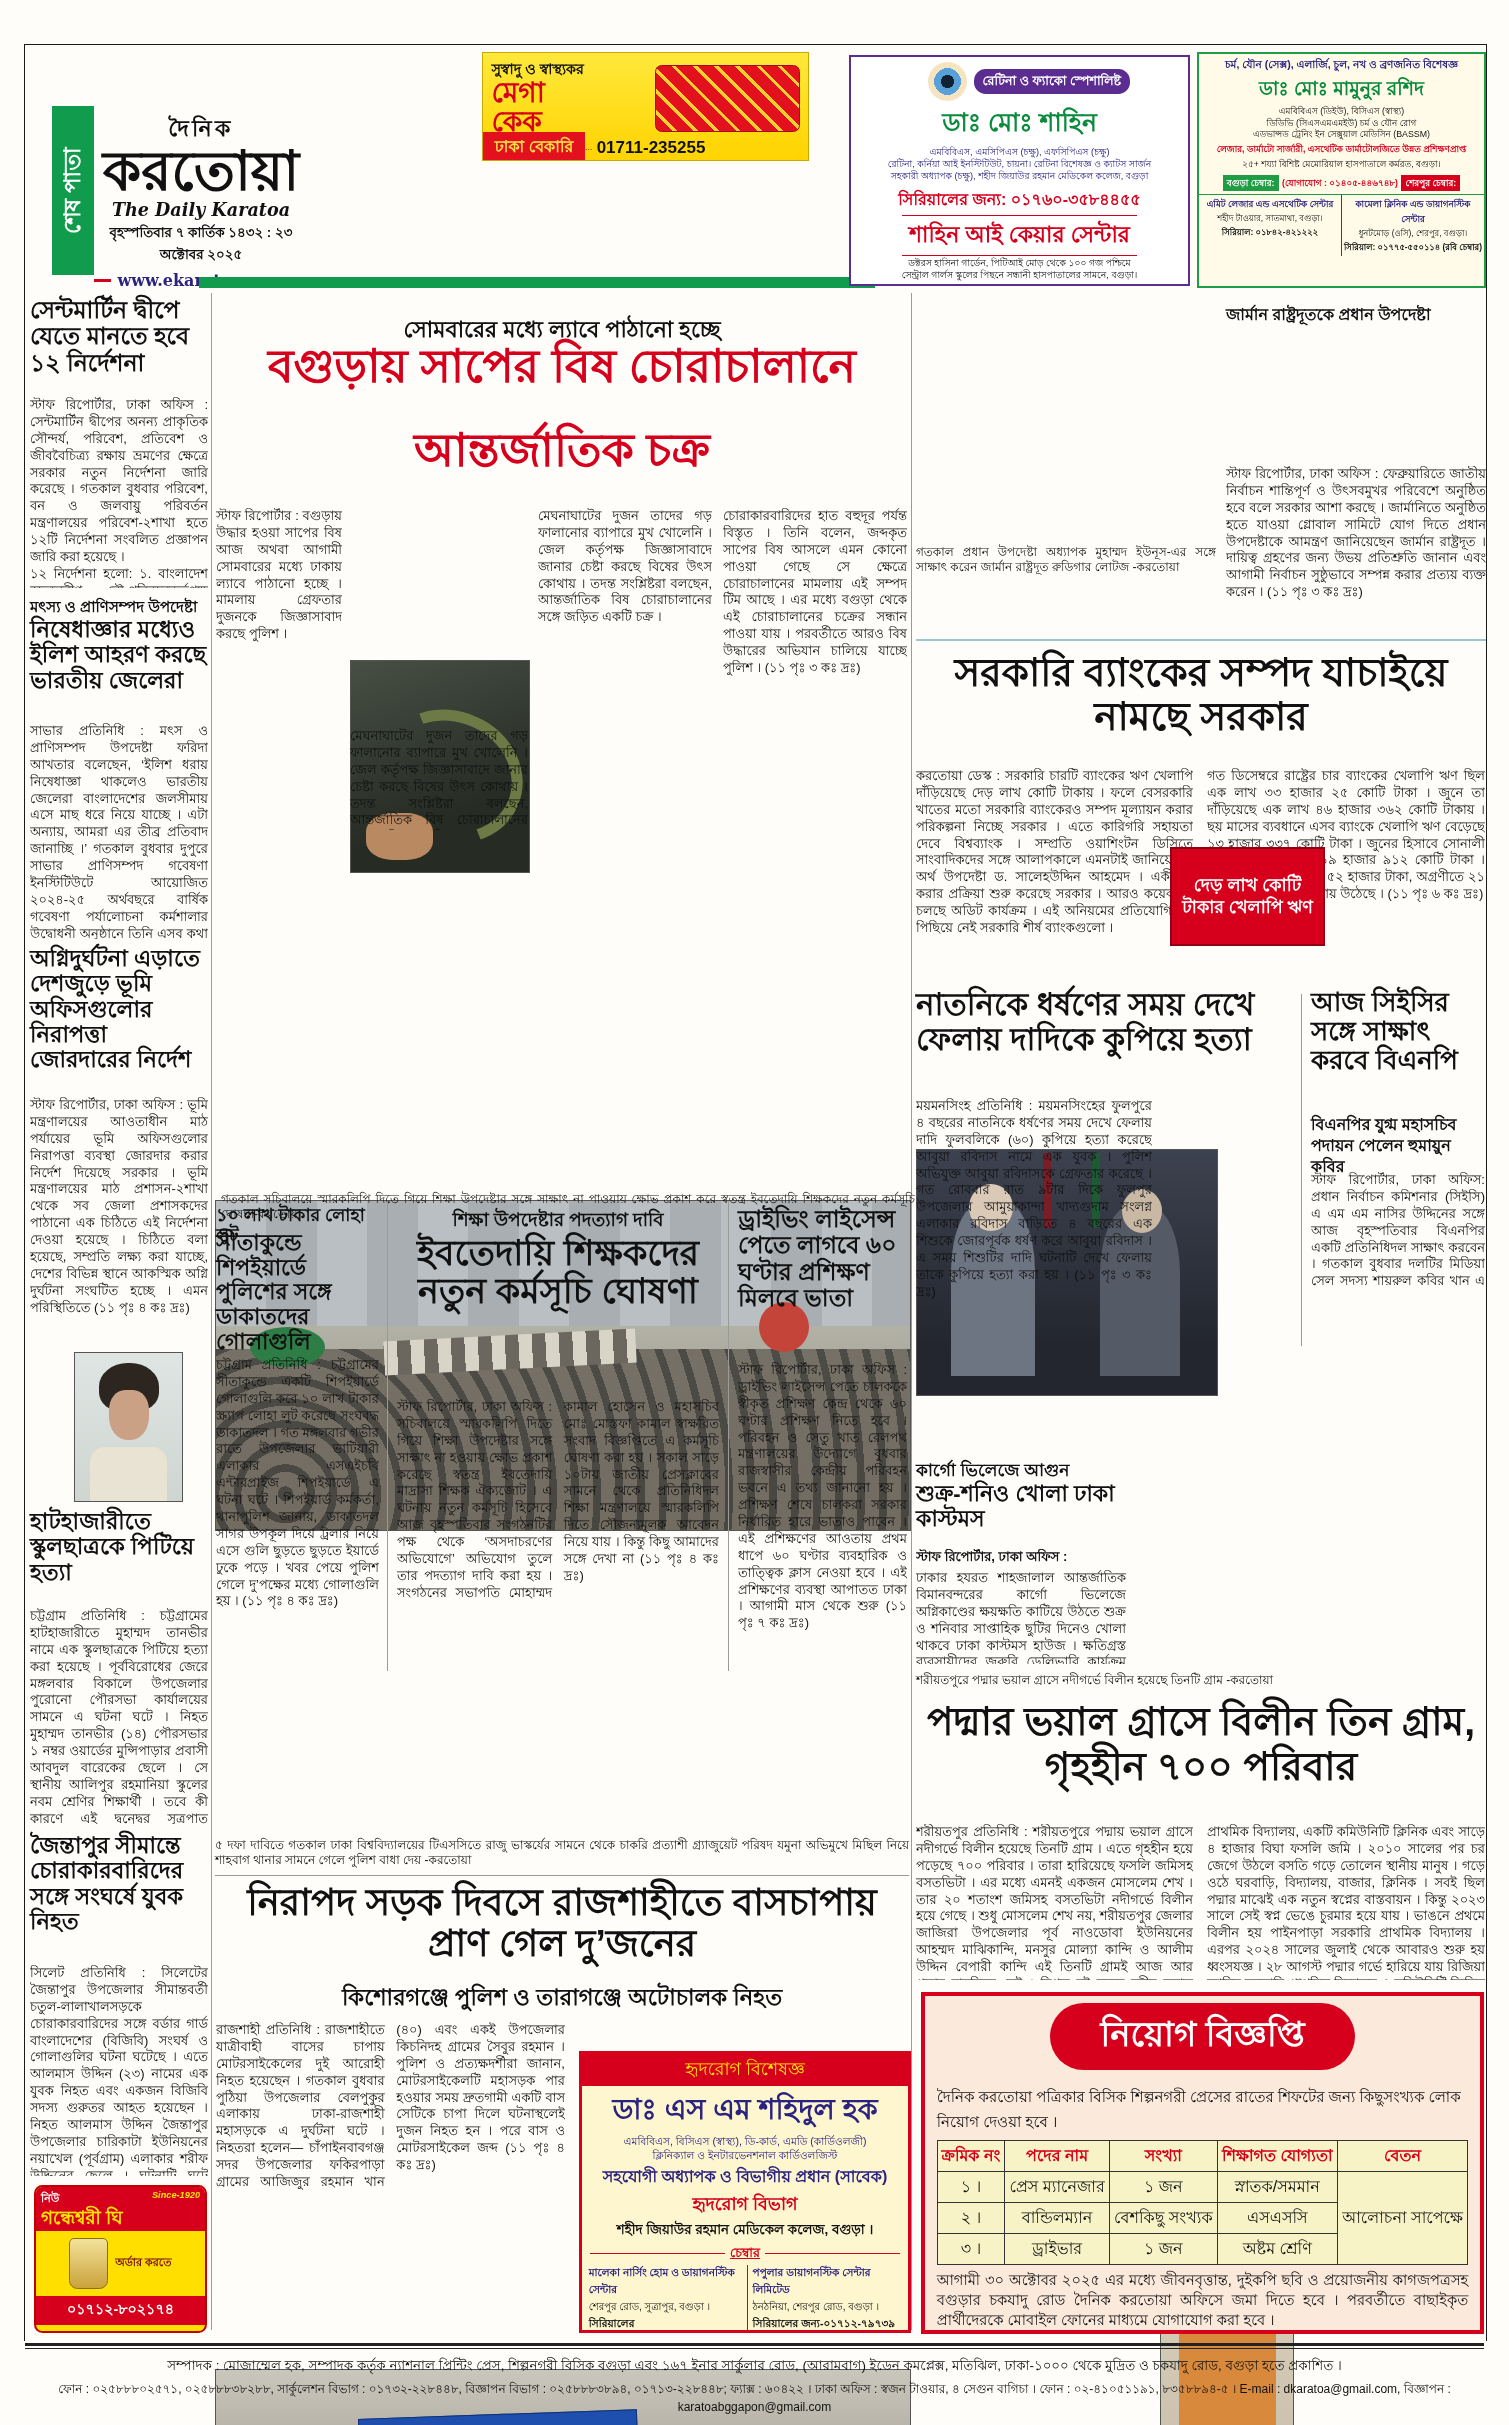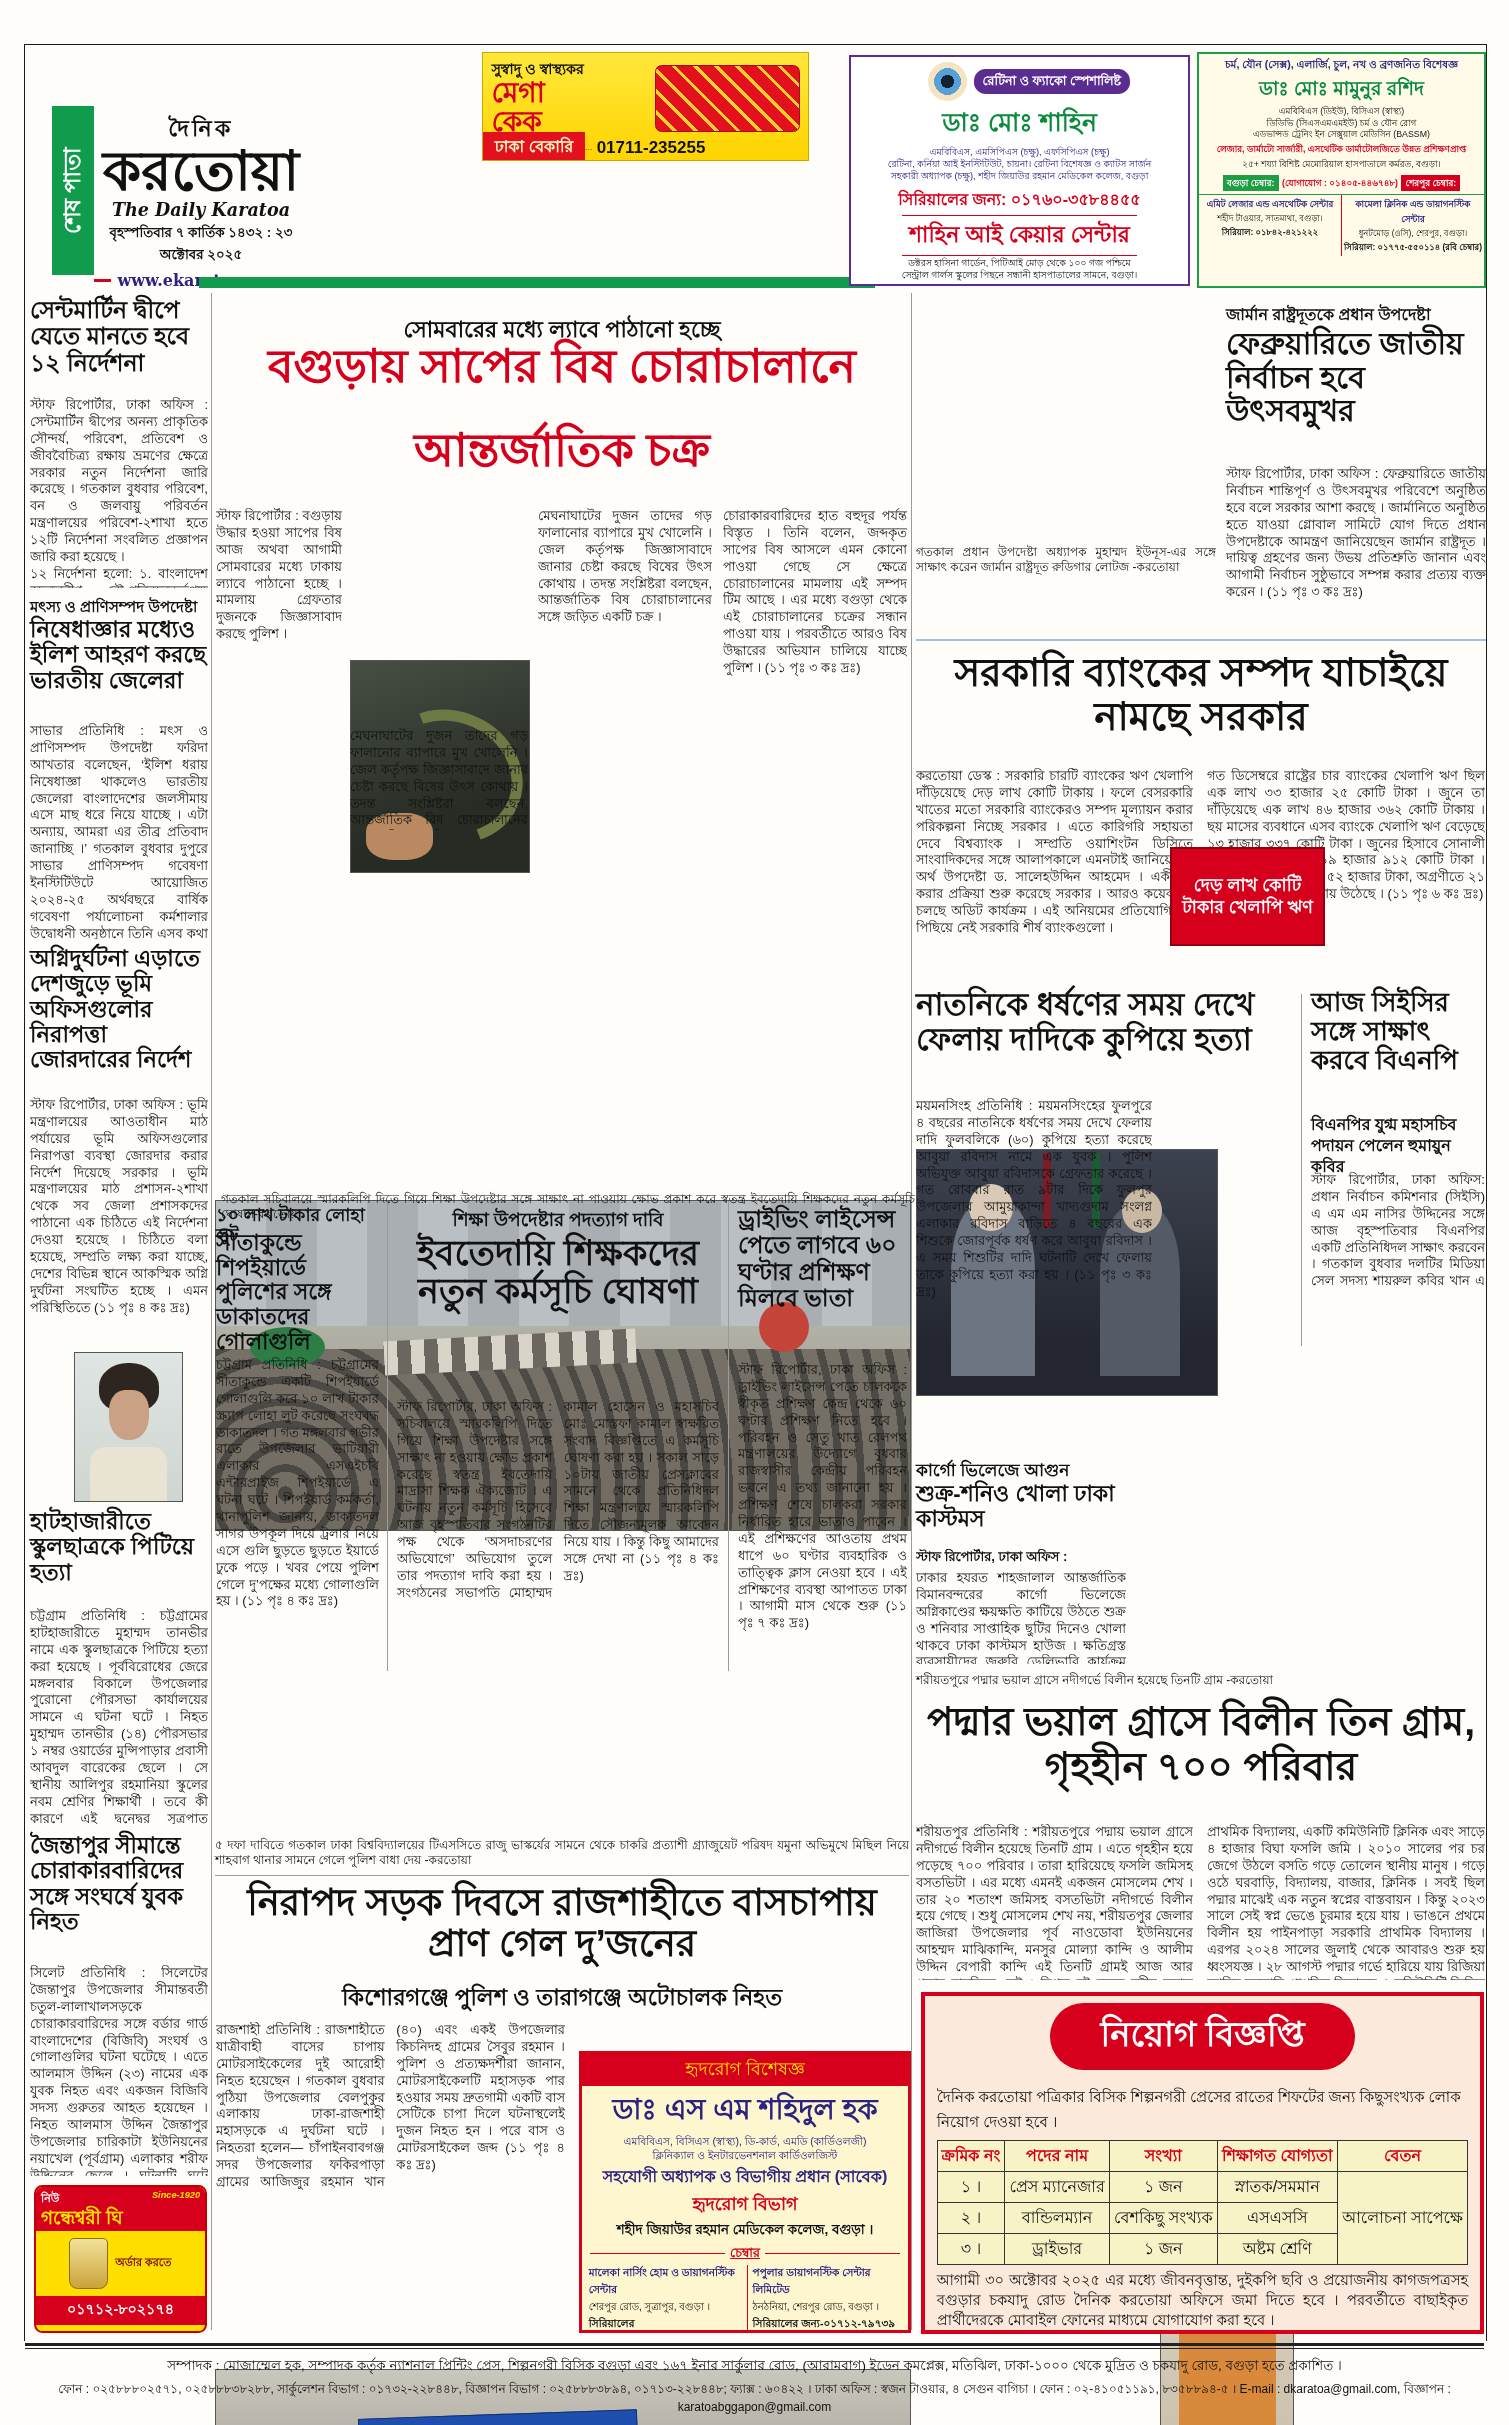--- a/index.html
+++ b/index.html
@@ -58,7 +58,7 @@
     <div class="abs red-txt" style="left:10px;top:87px;font-size:8.8px;">পরিবেশের নতুন চমক নিয়ে...</div>
     <div class="abs" style="right:8.4px;top:11.7px;width:143px;height:65px;background:repeating-linear-gradient(45deg,#e3101d 0 11.7px,#f3d02b 11.7px 15px);border-radius:6.7px;border:1.7px solid #a50b14;"></div>
     <div class="abs" style="left:0;bottom:0;right:0;height:25px;display:flex;align-items:center;">
-      <span style="background:#e3101d;color:#fef9c3;font-weight:bold;font-size:16px;padding:1.7px 11.7px;">ঢাকা বেকারি</span>
+      <span style="background:#e3101d;color:#fde047;font-weight:bold;font-size:16px;padding:1.7px 11.7px;">ঢাকা বেকারি</span>
       <span class="b" style="font-size:17px;margin-left:11.7px;">01711-235255</span>
     </div>
   </div>

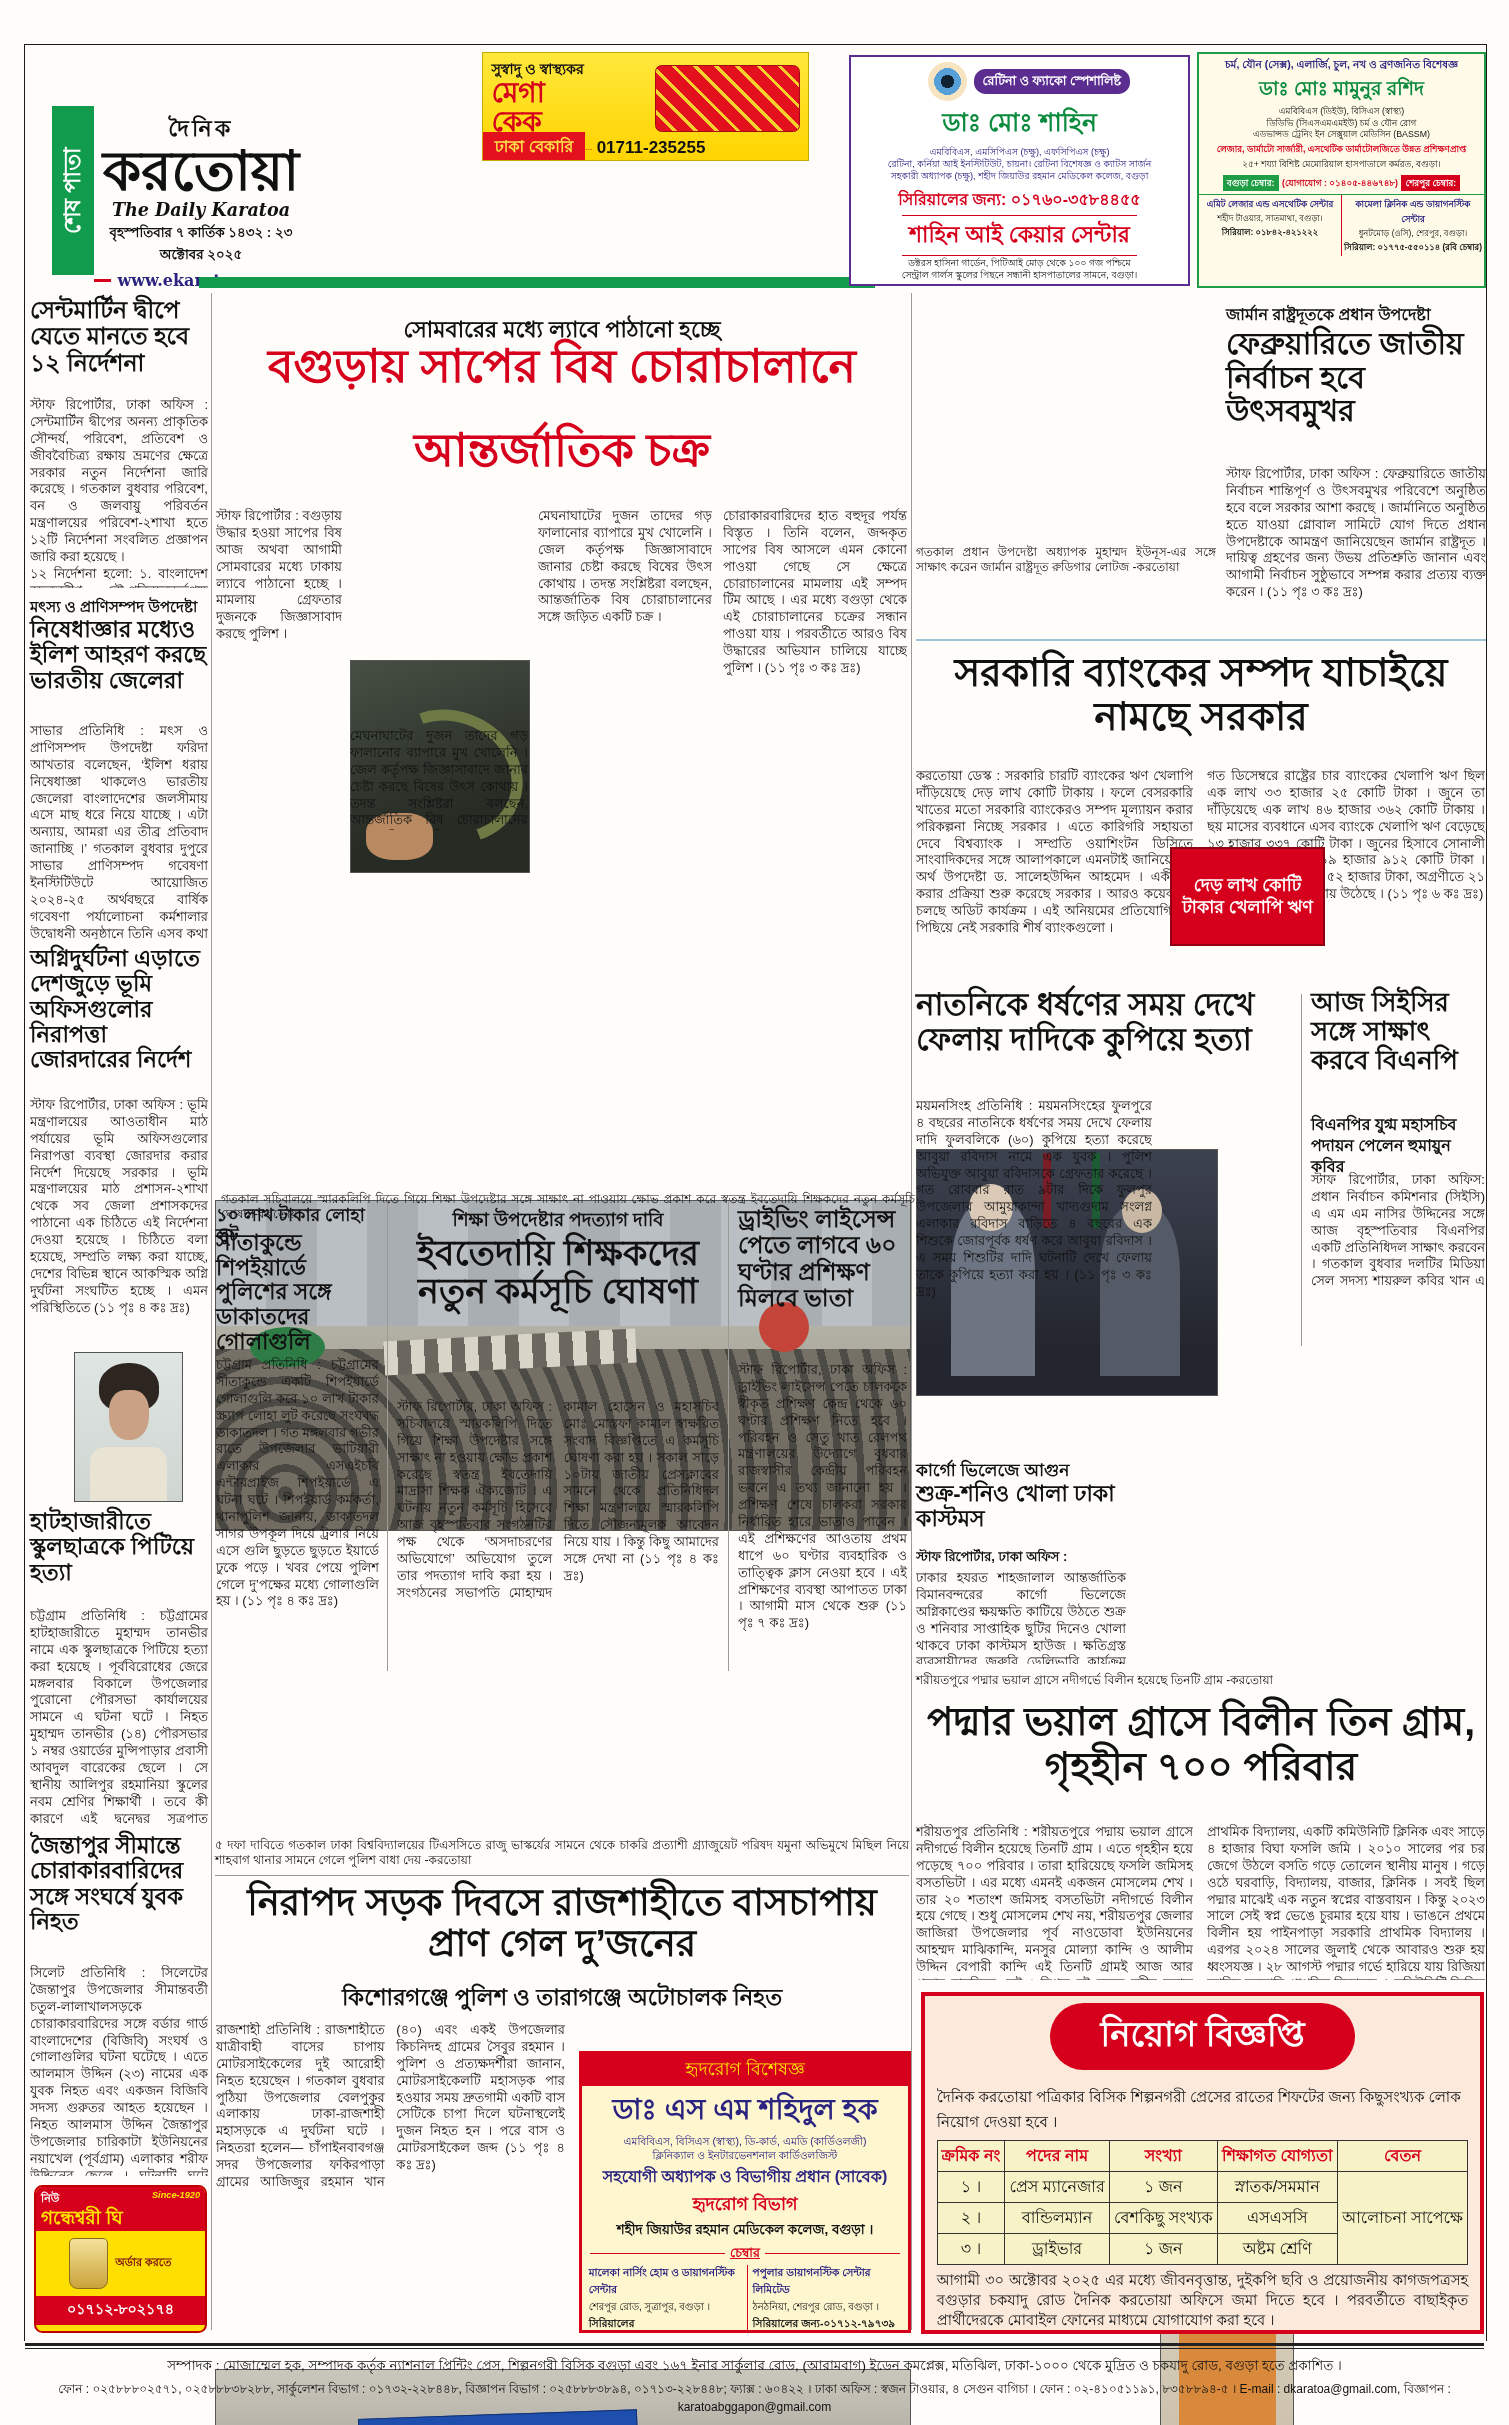--- a/index.html
+++ b/index.html
@@ -231,7 +231,6 @@
   <div class="abs caption j" style="left:916px;top:545px;width:300px;">গতকাল প্রধান উপদেষ্টা অধ্যাপক মুহাম্মদ ইউনূস-এর সঙ্গে সাক্ষাৎ করেন জার্মান রাষ্ট্রদূত রুডিগার লোটজ  -করতোয়া</div>
 
   <div class="abs b" style="left:1226px;top:302px;width:260px;font-size:16px;">জার্মান রাষ্ট্রদূতকে প্রধান উপদেষ্টা</div>
-  <div class="abs headline" style="left:1226px;top:327px;width:260px;font-size:30px;">ফেব্রুয়ারিতে জাতীয় নির্বাচন হবে উৎসবমুখর</div>
   <div class="abs body-bn j" style="left:1226px;top:466px;width:260px;height:168px;">স্টাফ রিপোর্টার, ঢাকা অফিস : ফেব্রুয়ারিতে জাতীয় নির্বাচন শান্তিপূর্ণ ও উৎসবমুখর পরিবেশে অনুষ্ঠিত হবে বলে সরকার আশা করছে । জার্মানিতে অনুষ্ঠিত হতে যাওয়া গ্লোবাল সামিটে যোগ দিতে প্রধান উপদেষ্টাকে আমন্ত্রণ জানিয়েছেন জার্মান রাষ্ট্রদূত । দায়িত্ব গ্রহণের জন্য উভয় প্রতিশ্রুতি জানান এবং আগামী নির্বাচন সুষ্ঠুভাবে সম্পন্ন করার প্রত্যয় ব্যক্ত করেন । (১১ পৃঃ ৩ কঃ দ্রঃ)</div>
 
   <div class="abs" style="left:916px;top:639px;width:570px;border-top:2.5px solid #9fc3d8;"></div>

